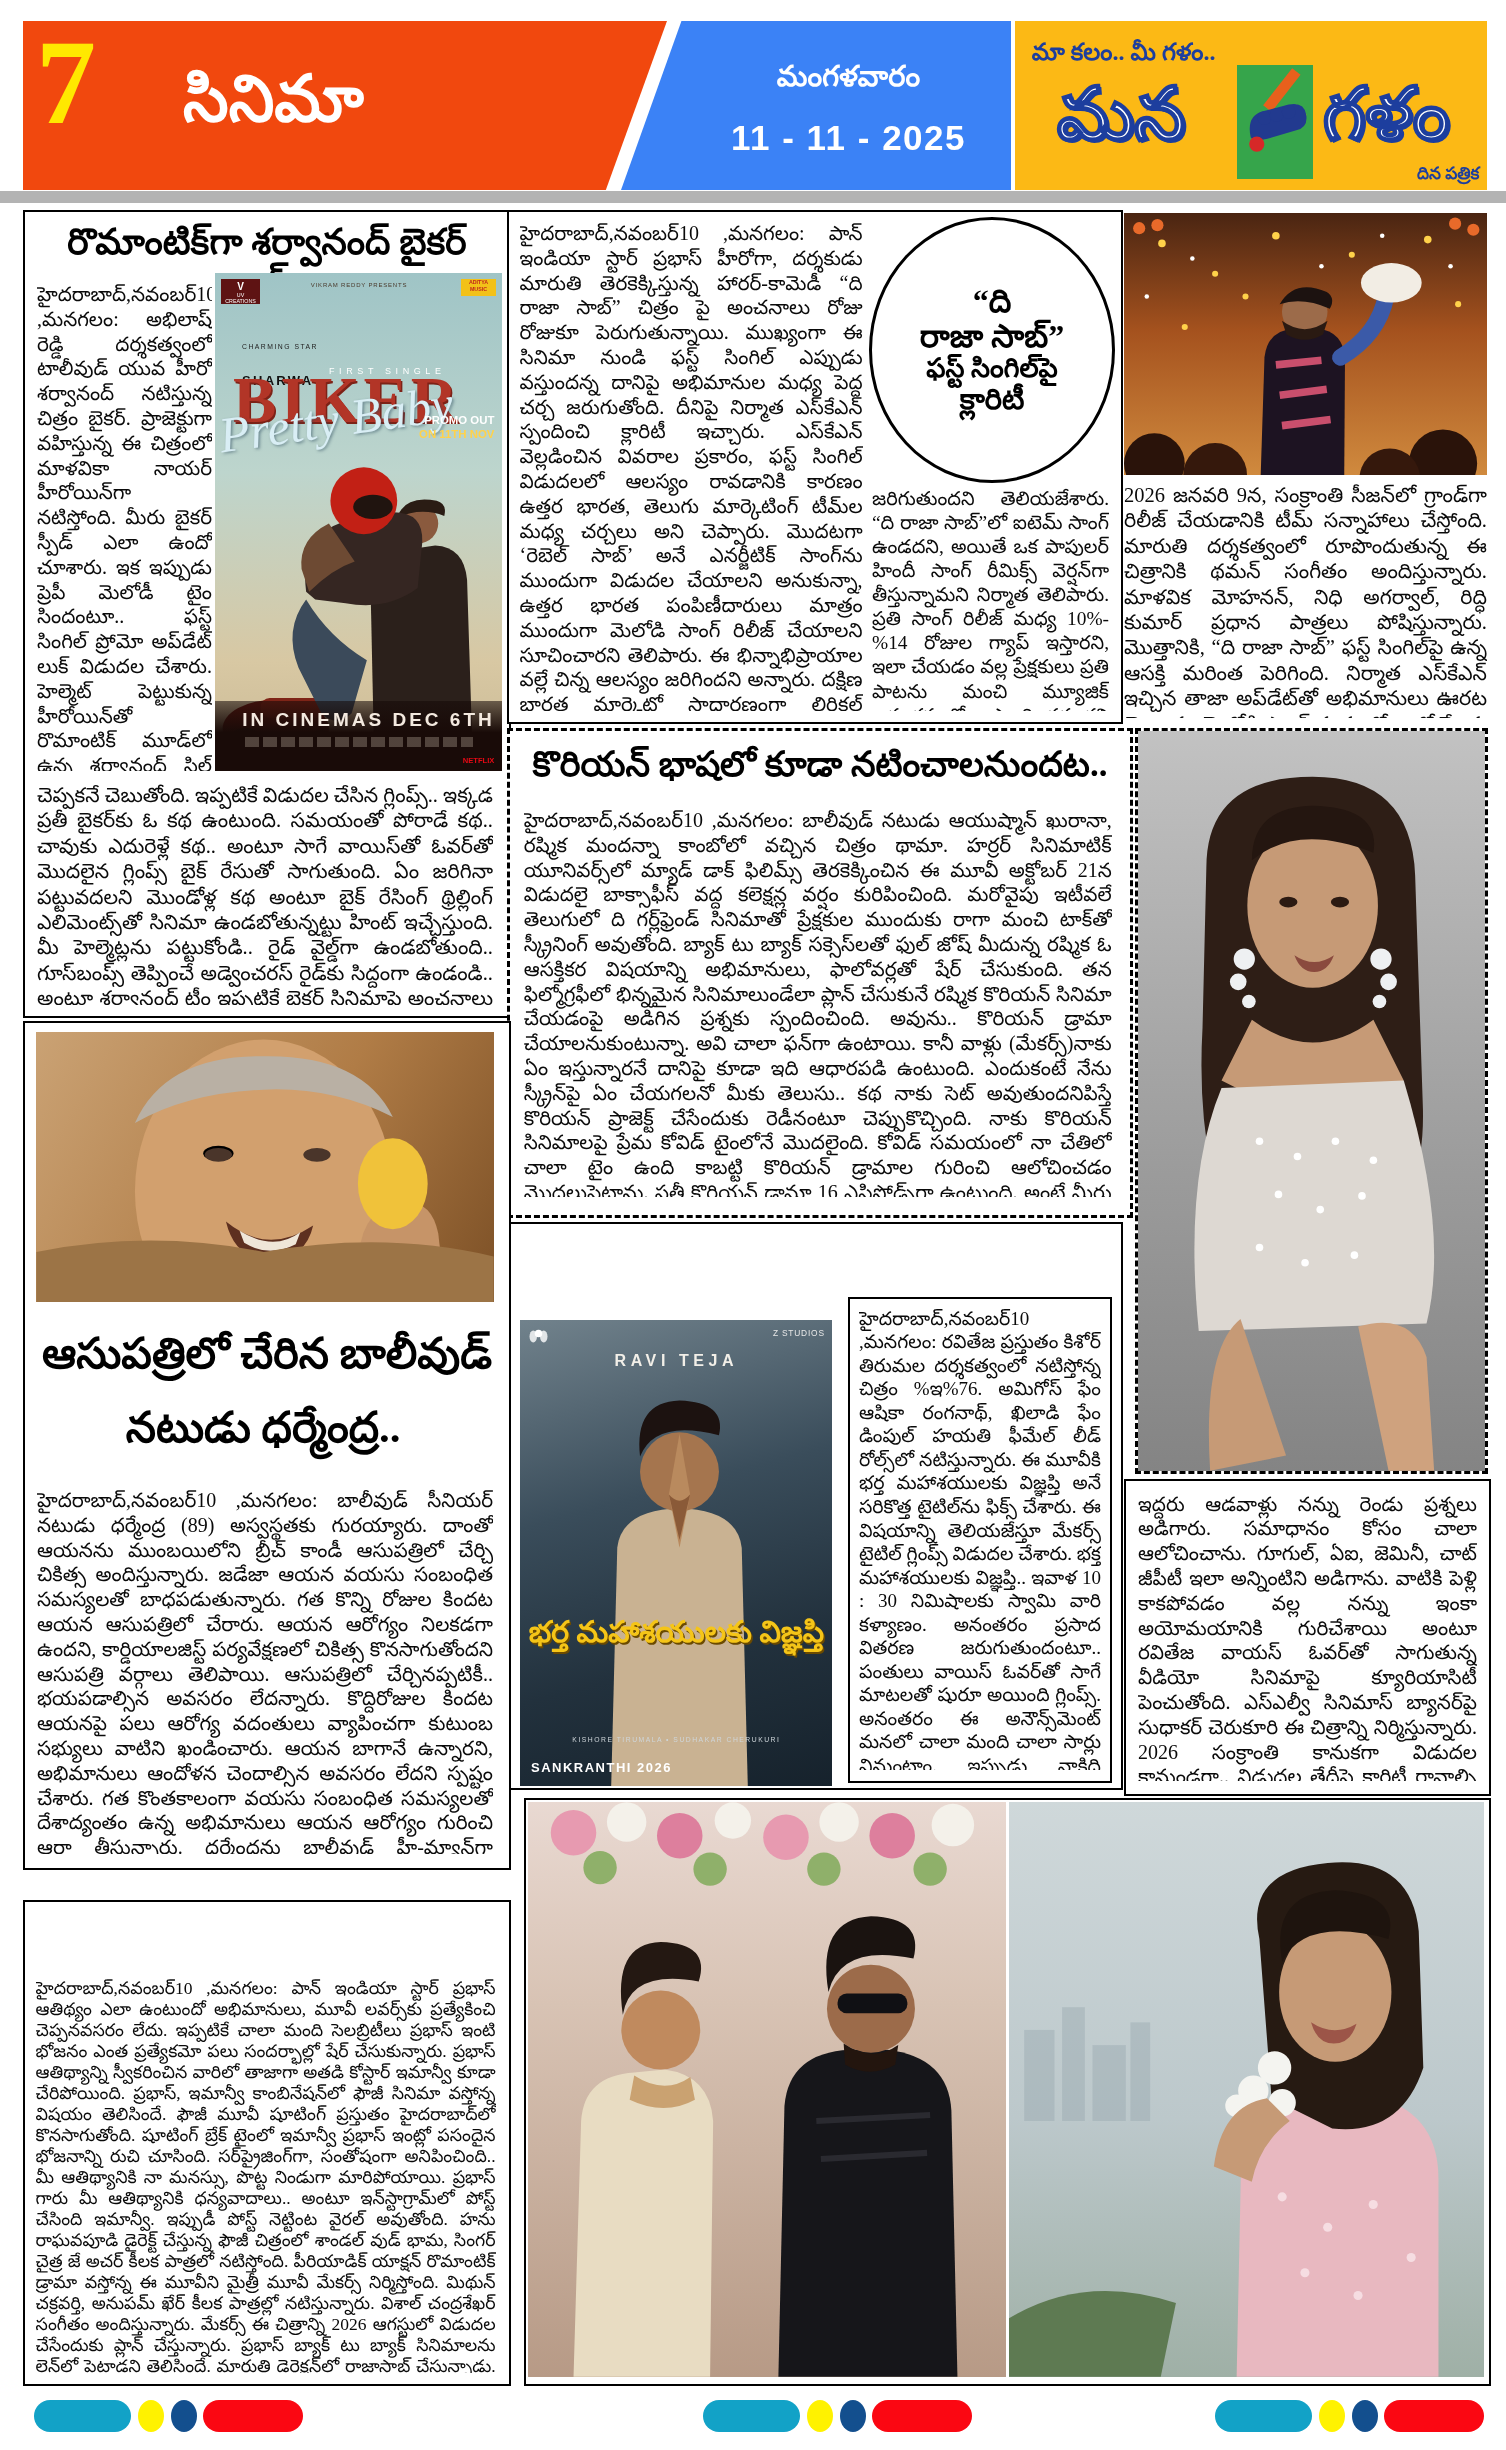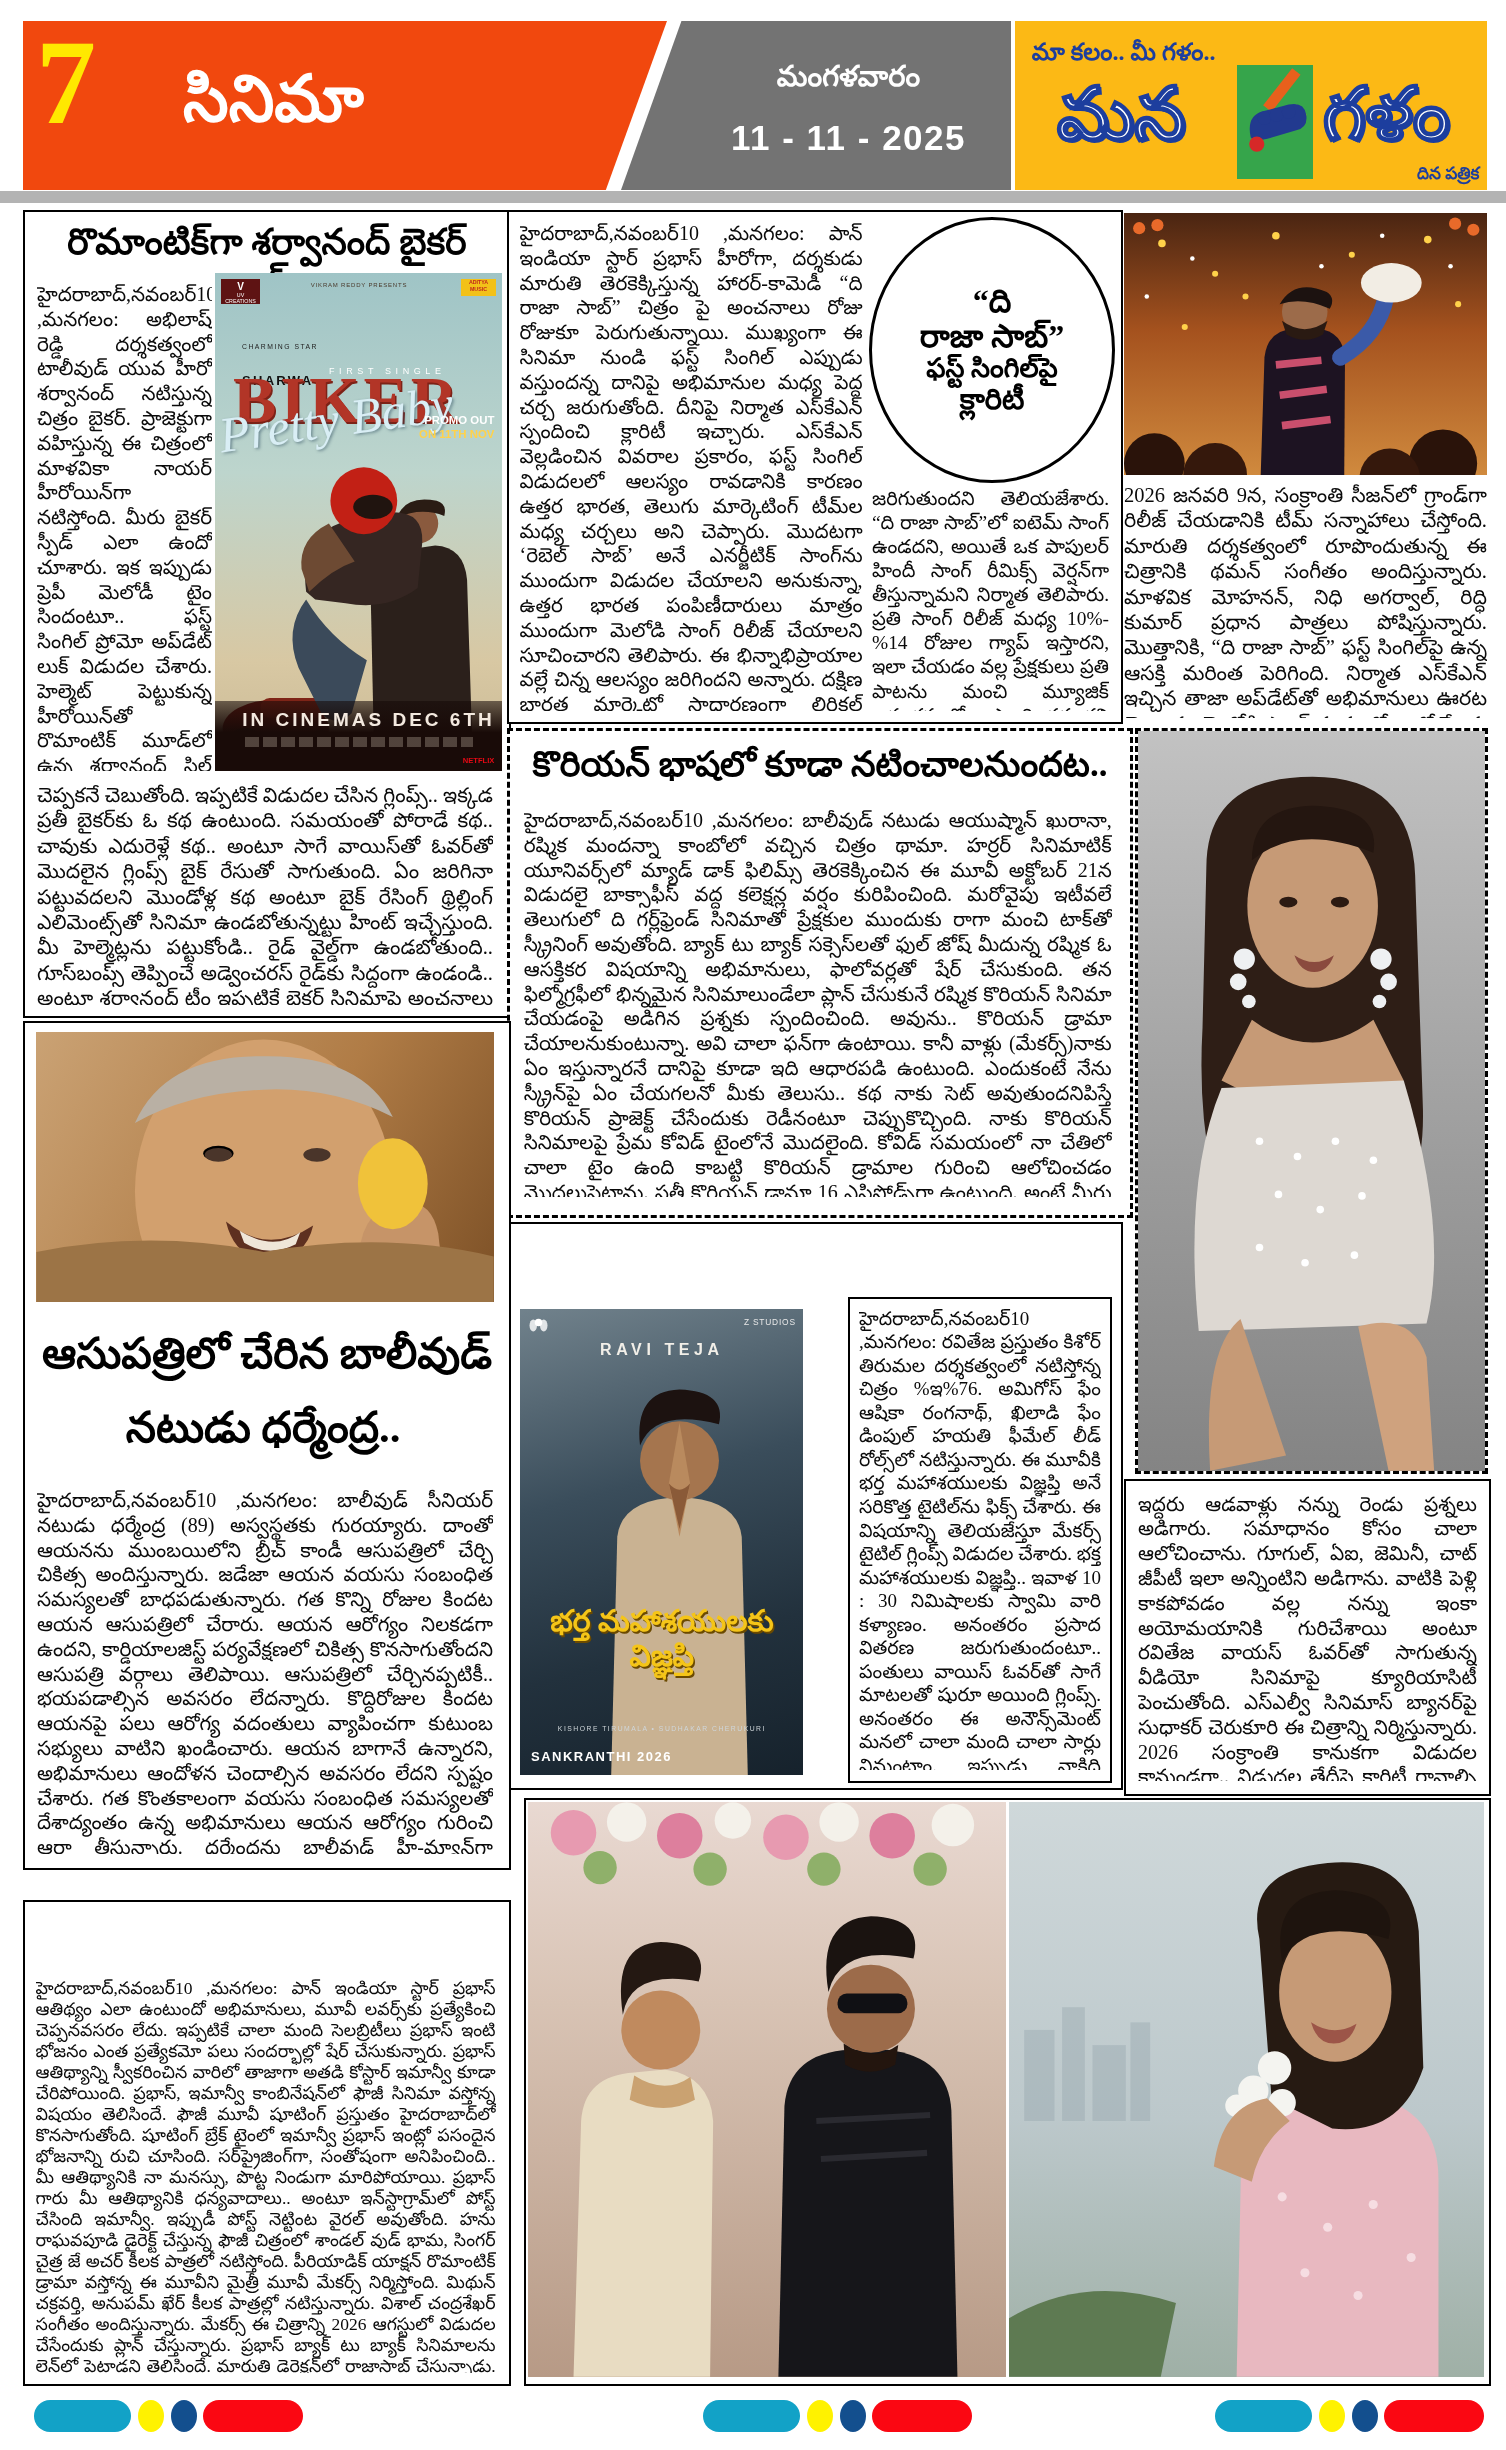--- a/index.html
+++ b/index.html
@@ -16,7 +16,7 @@
               clip-path:polygon(0 0,100% 0,90.5% 100%,0 100%);}
   #hdr-num{left:36px;top:23px;font-size:120px;font-weight:700;color:#ffe800;line-height:1;}
   #hdr-sec{left:114px;top:67px;width:319px;font-size:65px;font-weight:700;color:#fff;text-align:center;line-height:1;}
-  #hdr-blue{left:621px;top:21px;width:390px;height:169px;background:#737373;
+  #hdr-blue{left:621px;top:21px;width:390px;height:169px;background:#3b82f6;
             clip-path:polygon(15.5% 0,100% 0,100% 100%,0 100%);}
   #hdr-day{position:absolute;left:91px;top:39px;width:273px;text-align:center;font-size:29px;font-weight:700;color:#fff;}
   #hdr-date{position:absolute;left:91px;top:97px;width:273px;text-align:center;font-size:35px;font-weight:700;color:#fff;letter-spacing:1.5px;font-family:"Liberation Sans",sans-serif;}

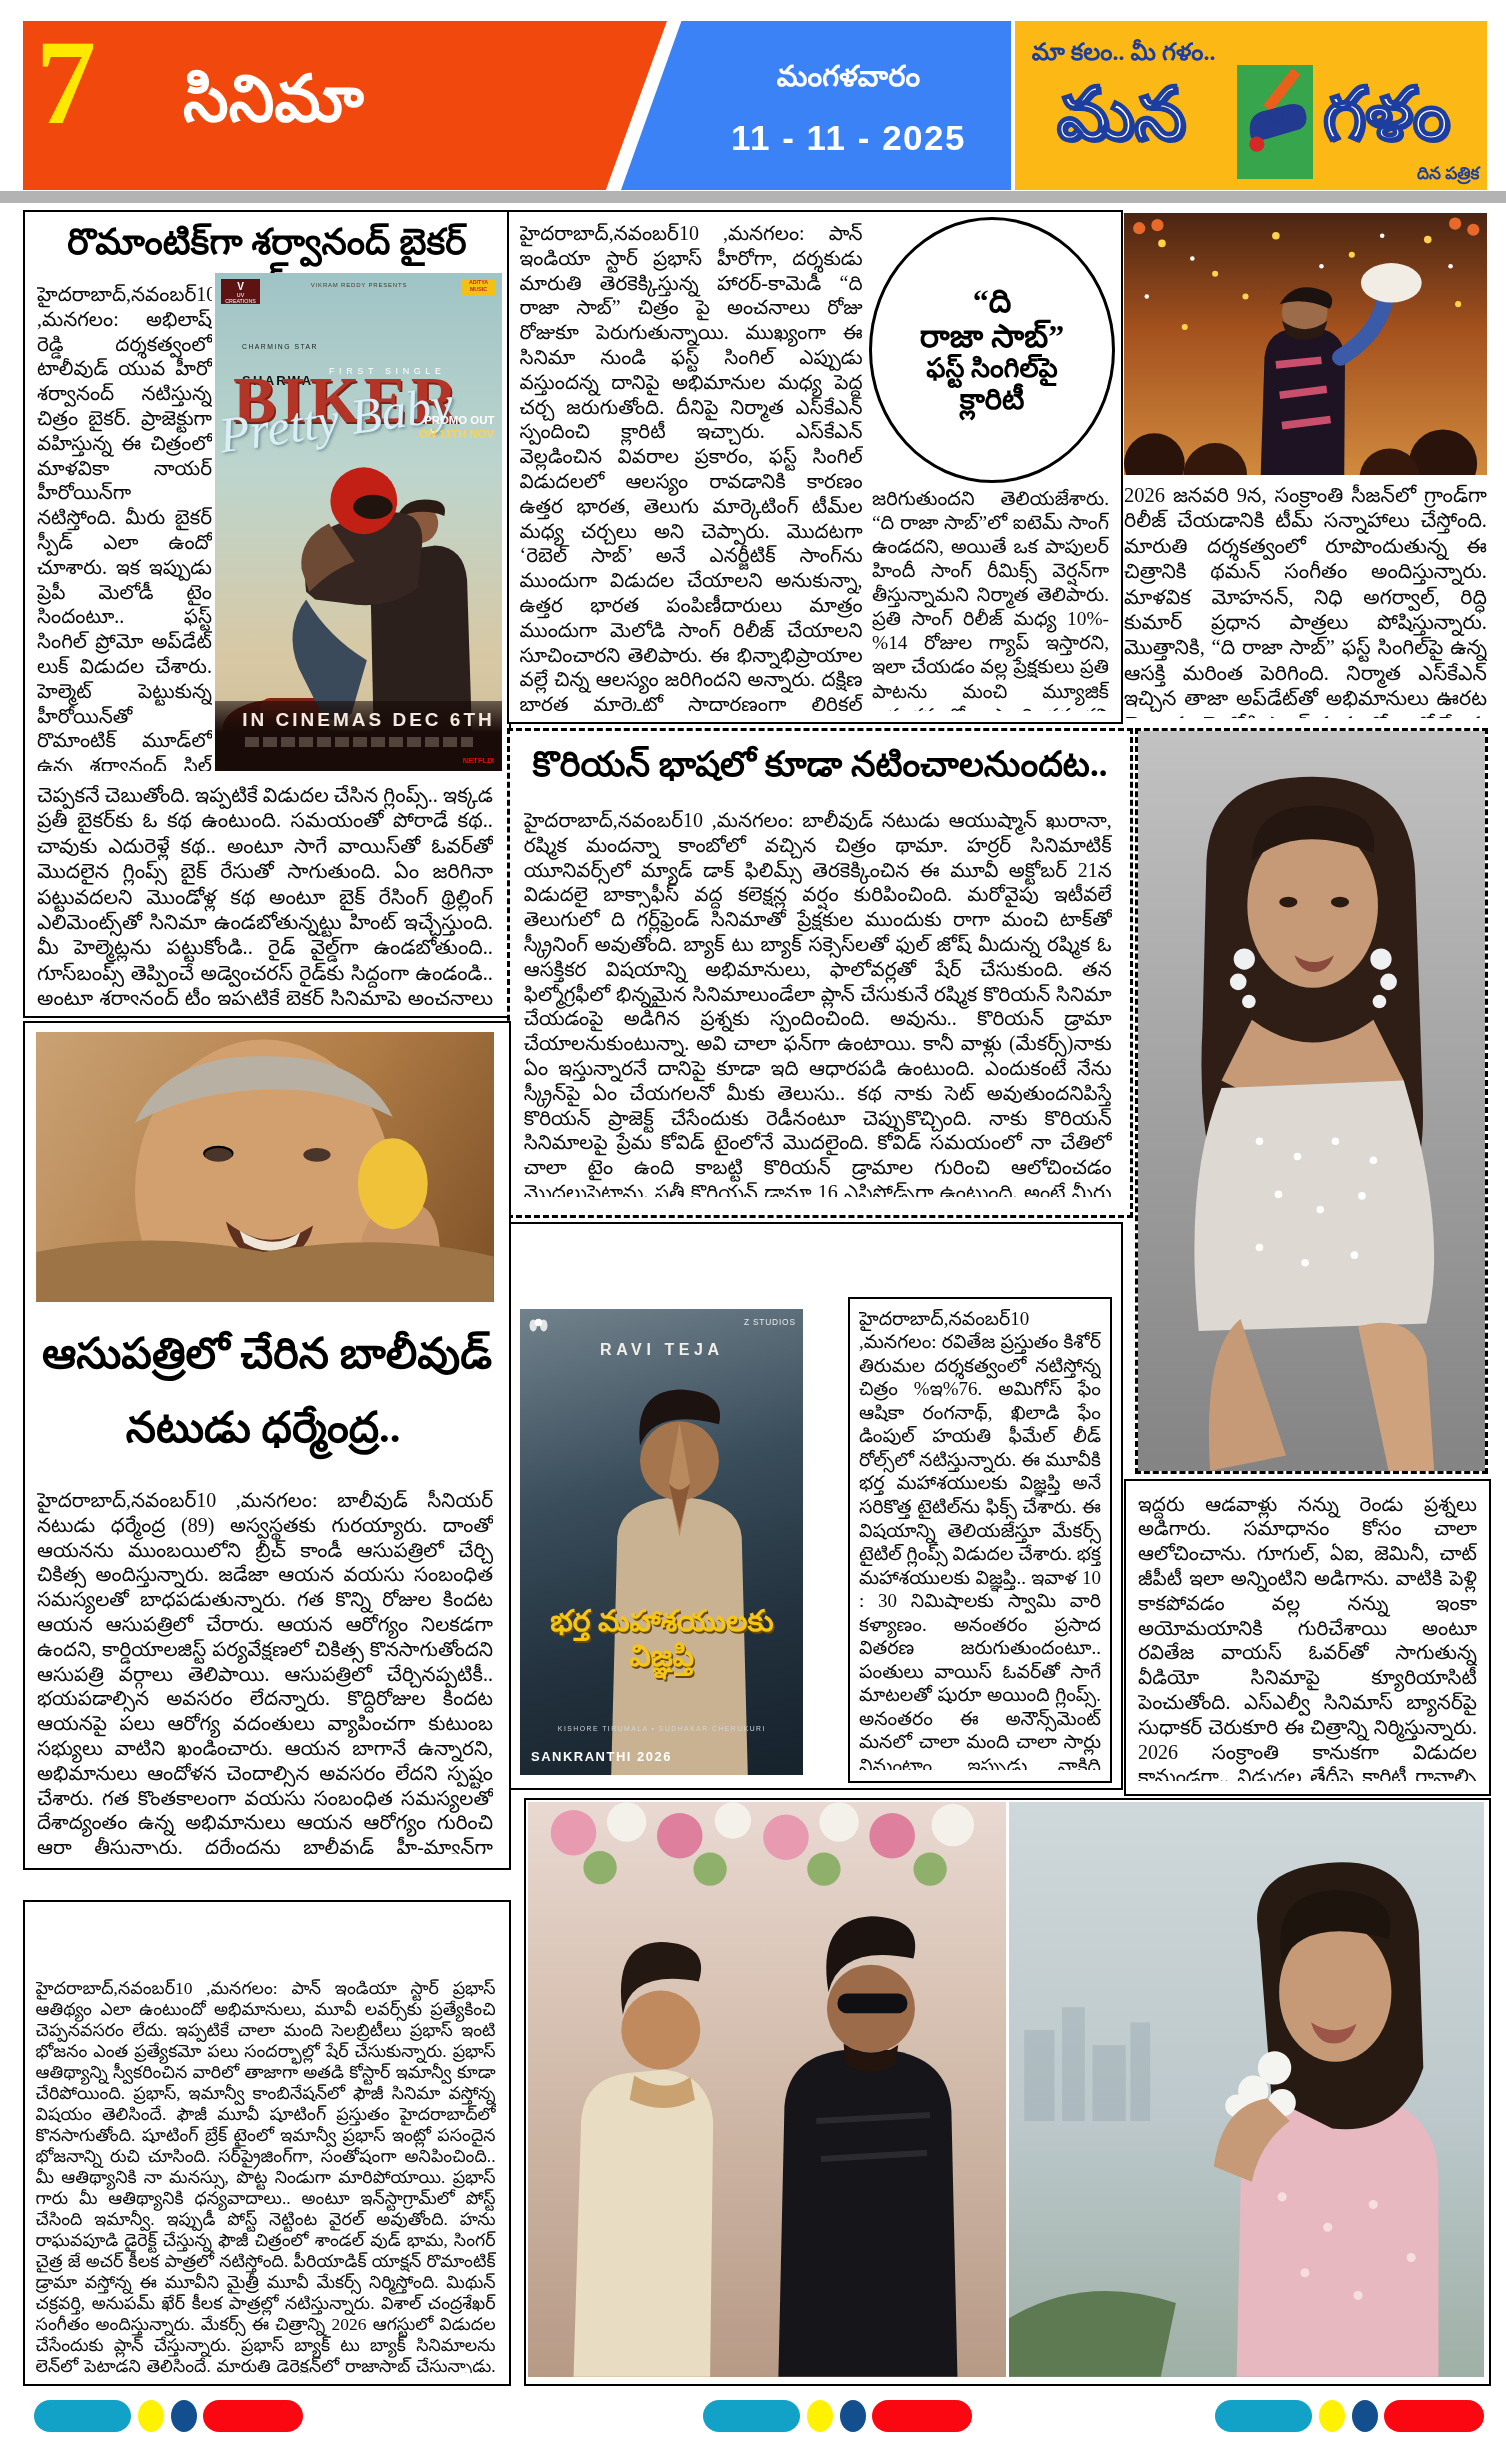--- a/index.html
+++ b/index.html
@@ -210,7 +210,7 @@
 
   <div class="box" style="left:507px;top:1222px;width:612px;height:564px;">
 
-    <div id="poster-rt" class="ph" style="left:11.4px;top:85px;width:283px;height:466px;text-decoration:underline;">
+    <div id="poster-rt" class="ph" style="left:11.4px;top:96px;width:312px;height:466px;text-decoration:underline;">
       <svg width="319" height="466" viewBox="0 0 420 614" style="position:absolute;">
         <path d="M120 614 L128 300 q6 -50 82 -52 q76 2 82 52 L300 614 Z" fill="#c9b292"></path>
         <circle cx="210" cy="200" r="52" fill="#a5754e"></circle>

